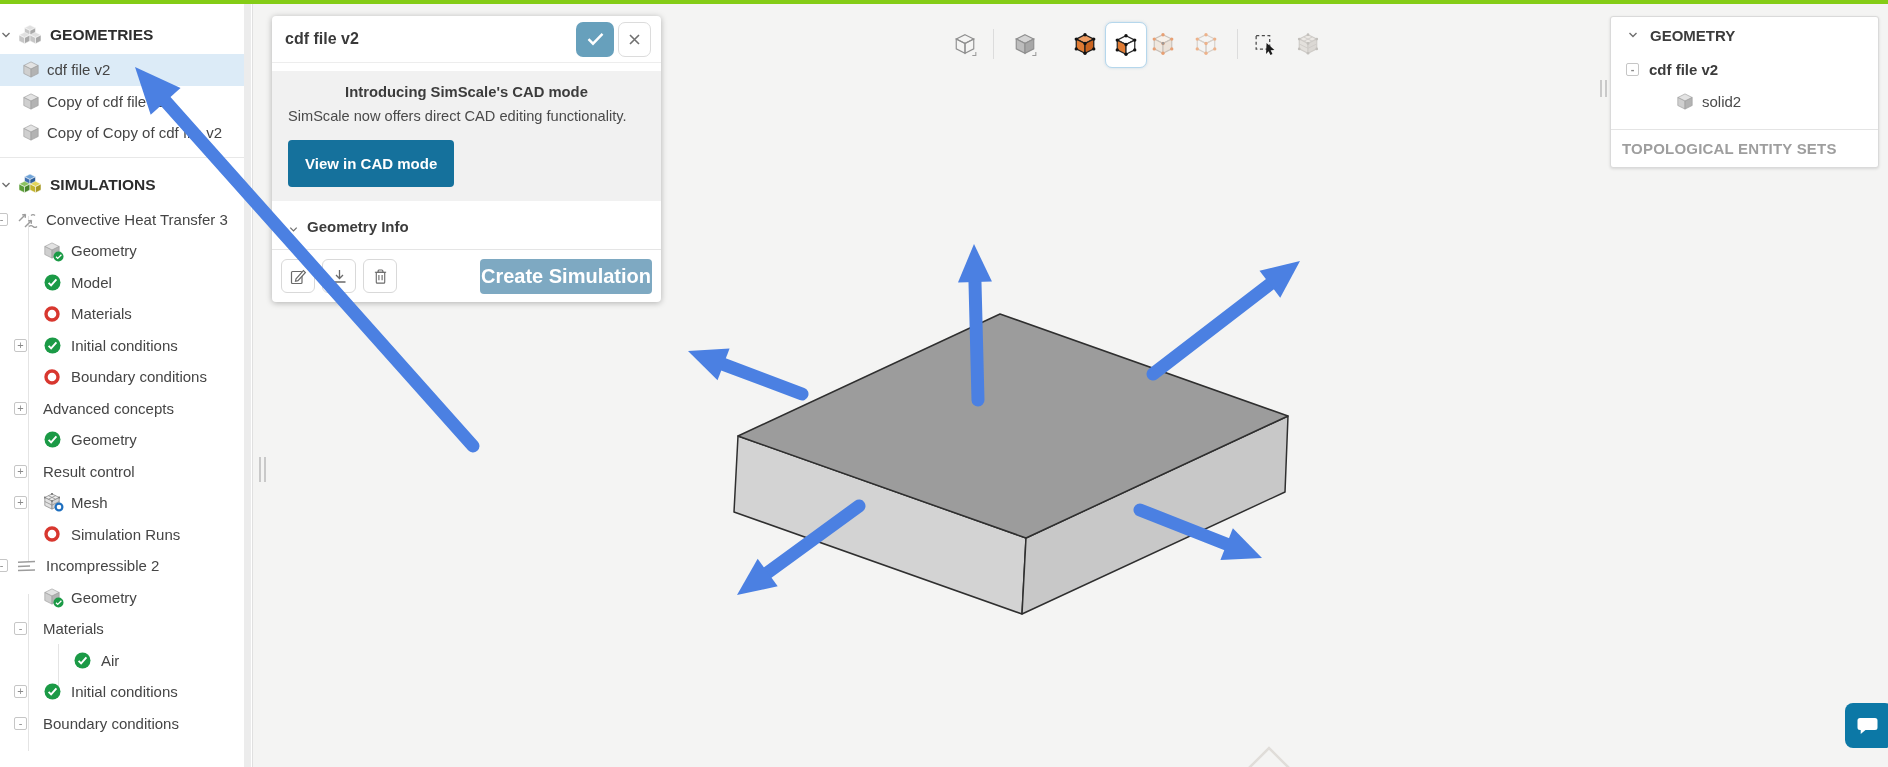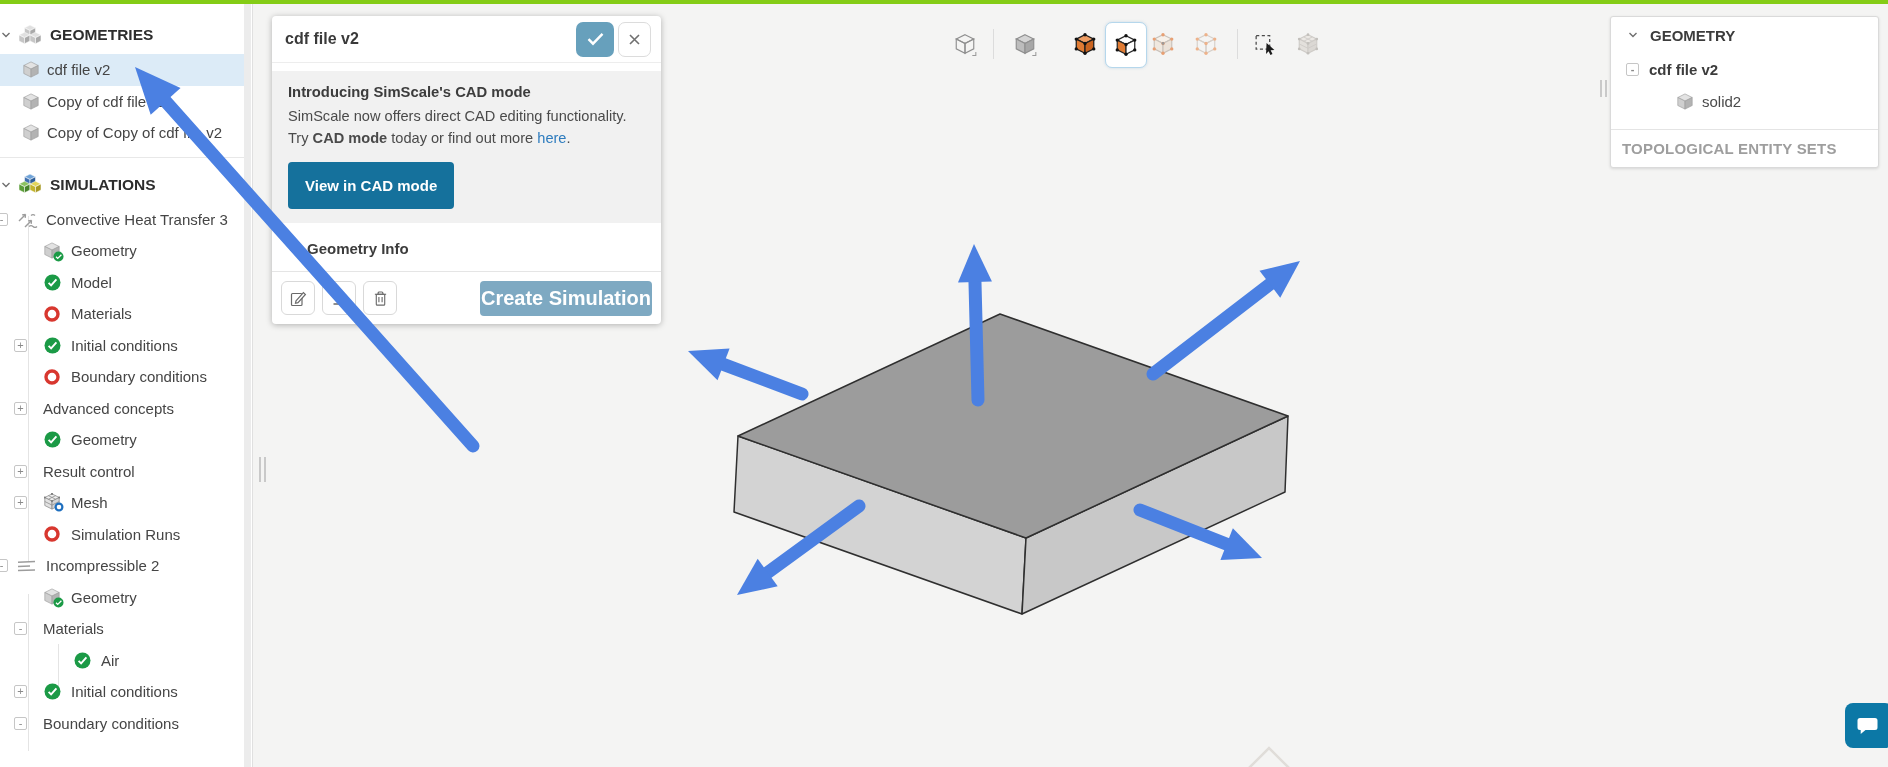--- a/index.html
+++ b/index.html
@@ -52,7 +52,7 @@
   #gp-confirm{width:38px;background:#67a0bc;margin-right:4px;}
   #gp-close{width:33px;background:#fff;border:1px solid #dcdcdc;color:#777;font-size:15px;margin-right:10px;}
   #gp-promo{background:#f1f1f1;padding:13px 16px 14px;margin-top:8px;}
-  #gp-promo-title{font-size:14.8px;font-weight:bold;color:#3c3c3c;margin-bottom:5px;}
+  #gp-promo-title{font-size:14.8px;font-weight:bold;color:#3c3c3c;margin-bottom:5px;text-align:center;}
   .gp-promo-line{font-size:14.6px;color:#4a4a4a;line-height:22px;}
   .gp-link{color:#2e7cbe;cursor:pointer;text-decoration:none;}
   #gp-cad-btn{margin-top:13px;display:inline-block;background:#15719c;color:#fff;font-size:15px;

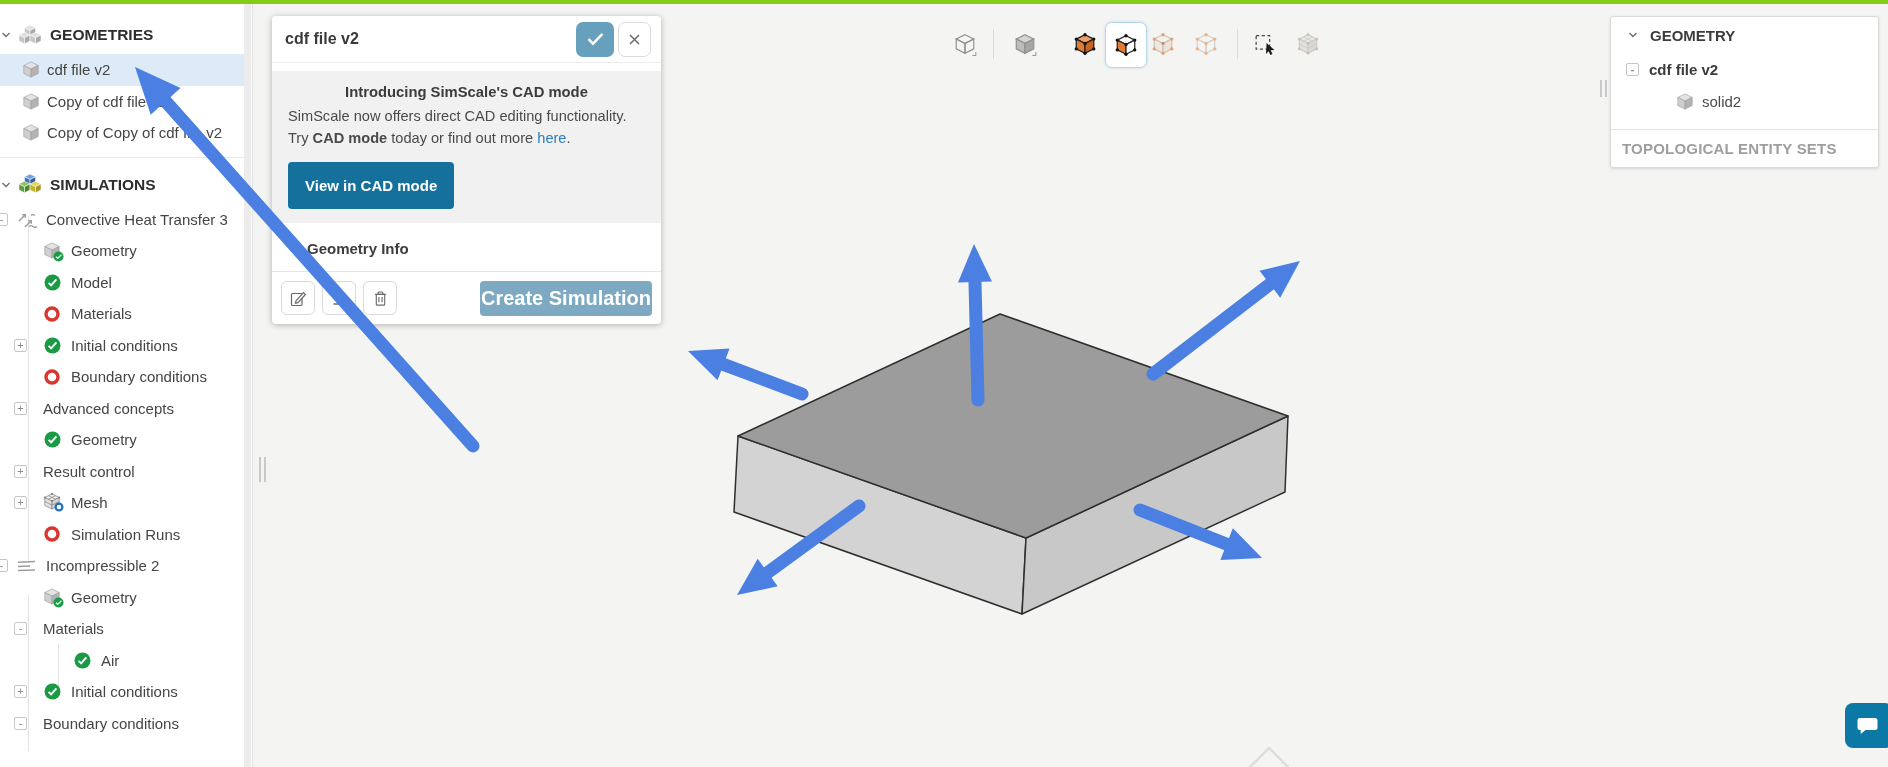--- a/index.html
+++ b/index.html
@@ -490,7 +490,6 @@
     <div id="gp-promo">
       <div id="gp-promo-title">Introducing SimScale's CAD mode</div>
       <div class="gp-promo-line">SimScale now offers direct CAD editing functionality.</div>
-      <div class="gp-promo-line"><span>Try </span><b>CAD mode</b><span> today or find out more </span><a class="gp-link">here</a><span>.</span></div>
       <button id="gp-cad-btn">View in CAD mode</button>
     </div>
     <div id="gp-section">

